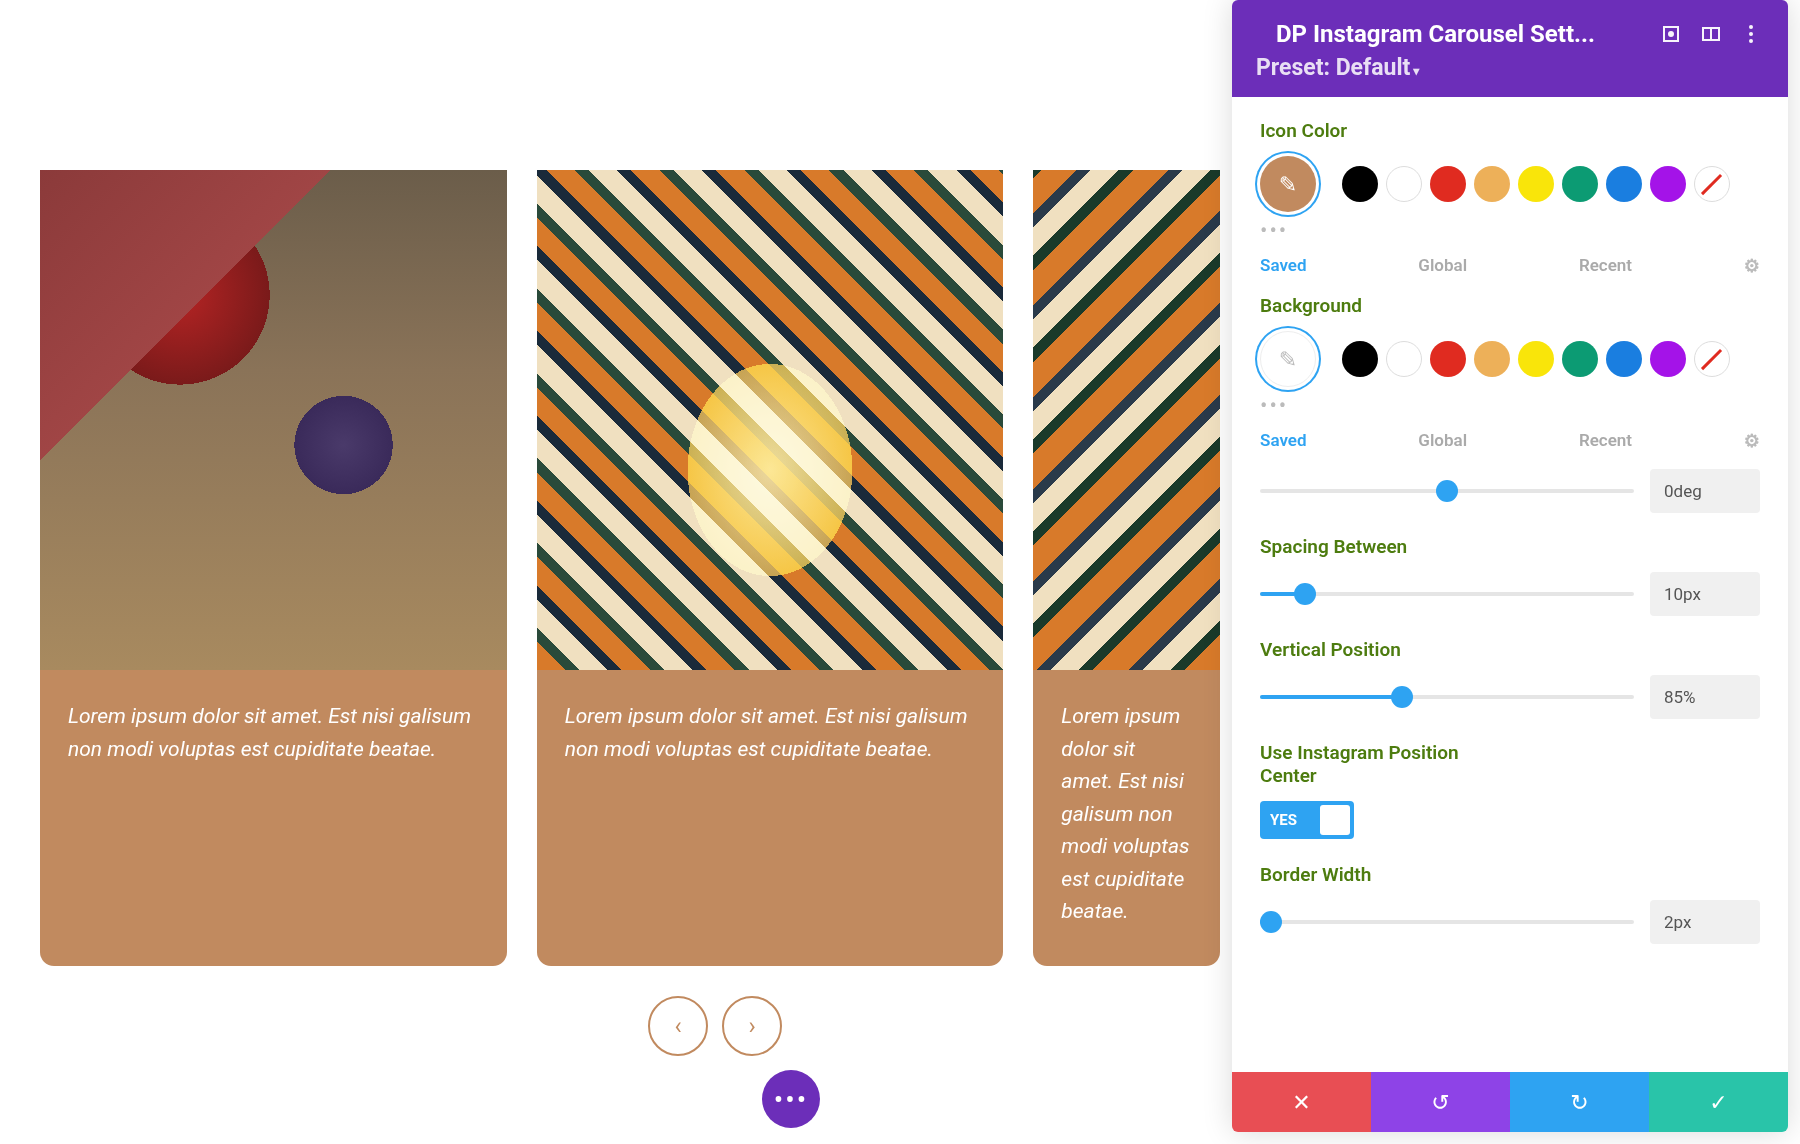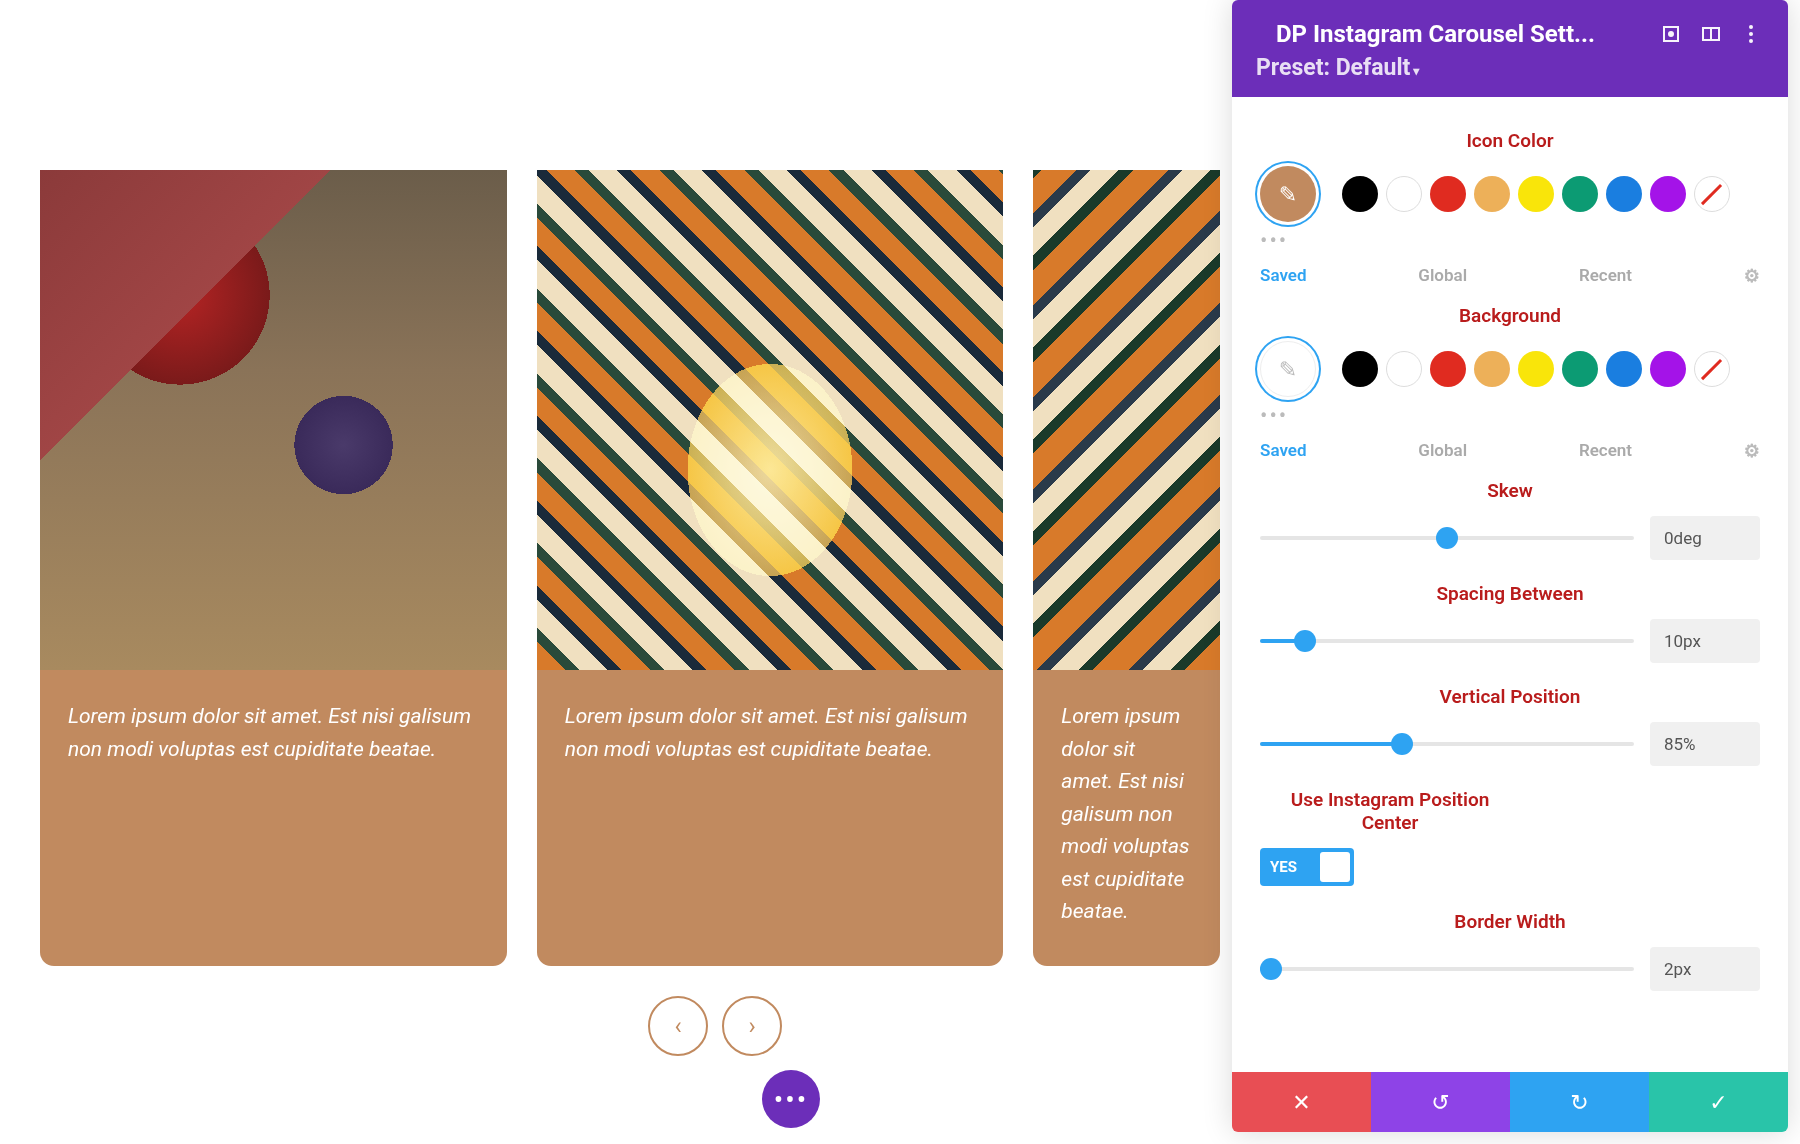--- a/index.html
+++ b/index.html
@@ -39,7 +39,7 @@
 .panel-body::-webkit-scrollbar { width: 8px; }
 .panel-body::-webkit-scrollbar-thumb { background: #666; border-radius: 4px; }
 
-.section-label { font-size: 19px; font-weight: 600; color: #b91c1c; margin: 14px 0 14px; text-align: center; }
+.section-label { font-size: 19px; font-weight: 600; color: #4d7c0f; margin: 4px 0 14px; }
 
 .color-row { display: flex; align-items: center; gap: 8px; flex-wrap: nowrap; }
 .swatch-lg { width: 56px; height: 56px; border-radius: 50%; display: flex; align-items: center; justify-content: center; cursor: pointer; position: relative; }

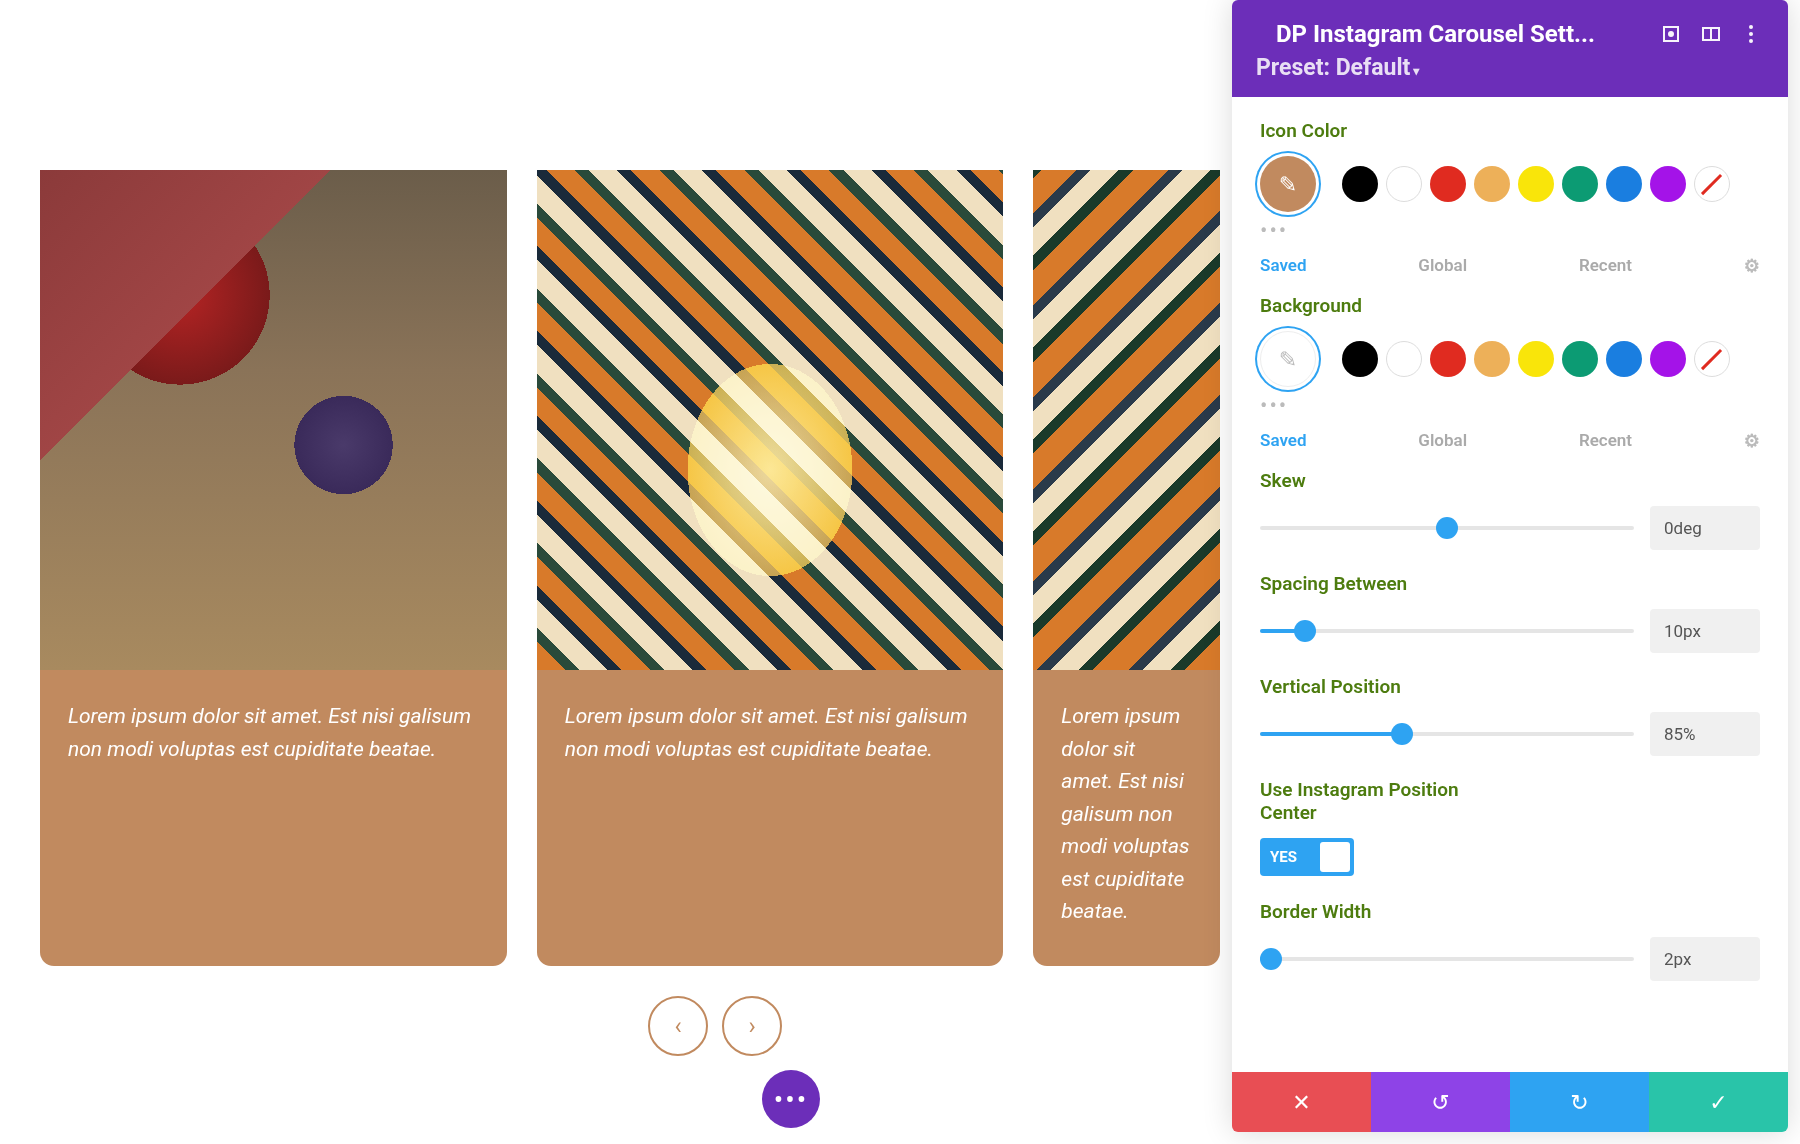--- a/index.html
+++ b/index.html
@@ -185,7 +185,6 @@
       <span class="gear">⚙</span>
     </div>
 
-    <div class="section-label">Skew</div>
     <div class="slider-row">
       <div class="slider">
           <div class="thumb" style="left:50%"></div>

